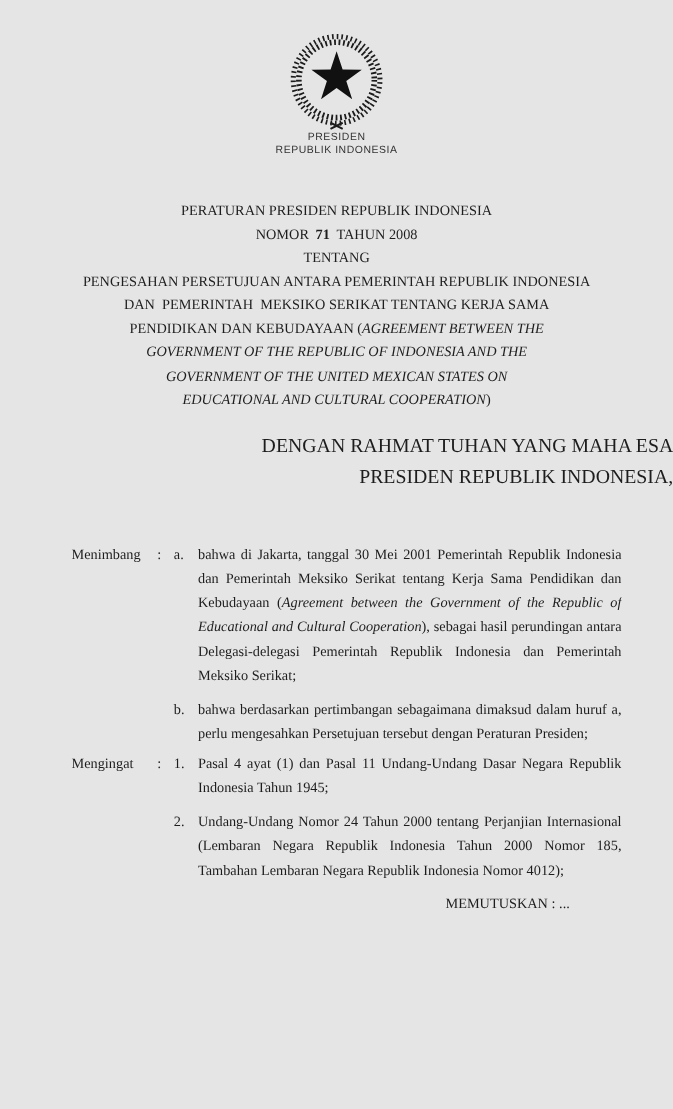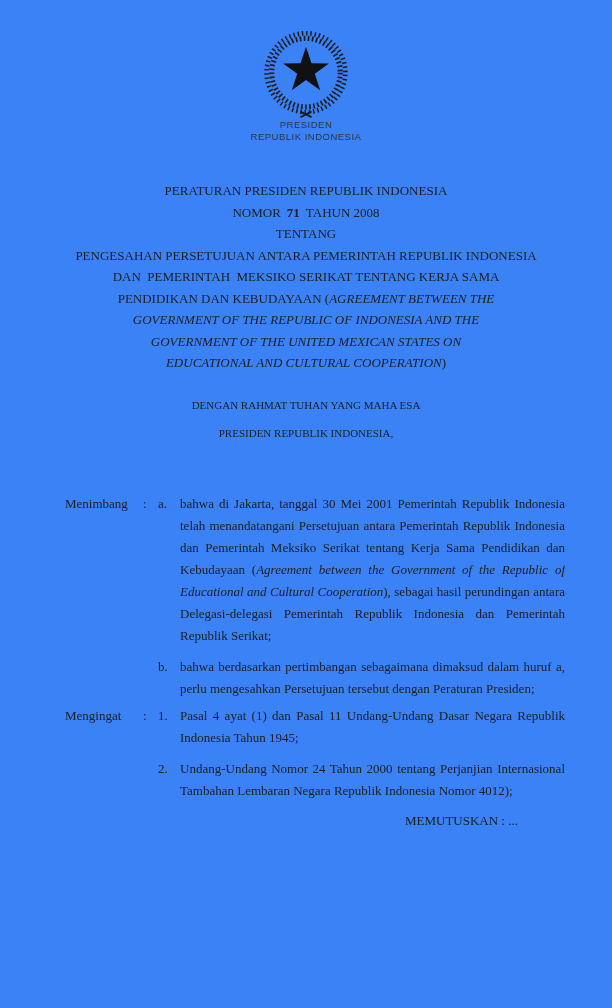--- a/index.html
+++ b/index.html
@@ -12,7 +12,7 @@
     width: 612px;
     height: 1008px;
     margin: 0 auto;
-    background: #3b82f6;
+    background: #e5e5e5;
     color: #1d1d1d;
     font-family: "Liberation Serif", serif;
     overflow: hidden;

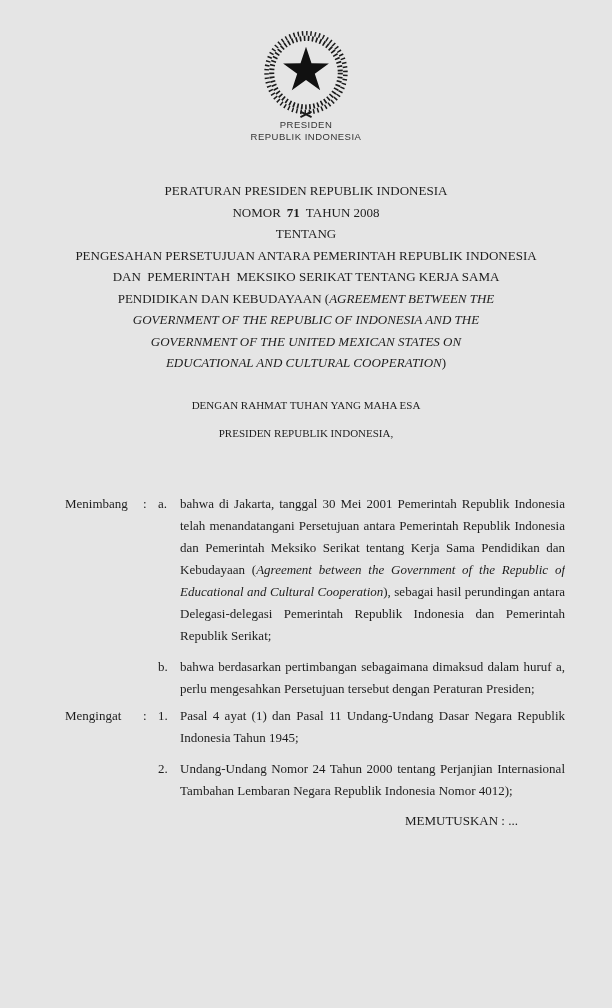--- a/index.html
+++ b/index.html
@@ -52,8 +52,8 @@
   
   .preamble {
     margin-top: 21px;
-    text-align: center;
-    font-size: 11px;
+    text-align: right;
+    font-size: 18px;
     line-height: 21.5px;
   }
   .preamble .authority { margin-top: 7px; }

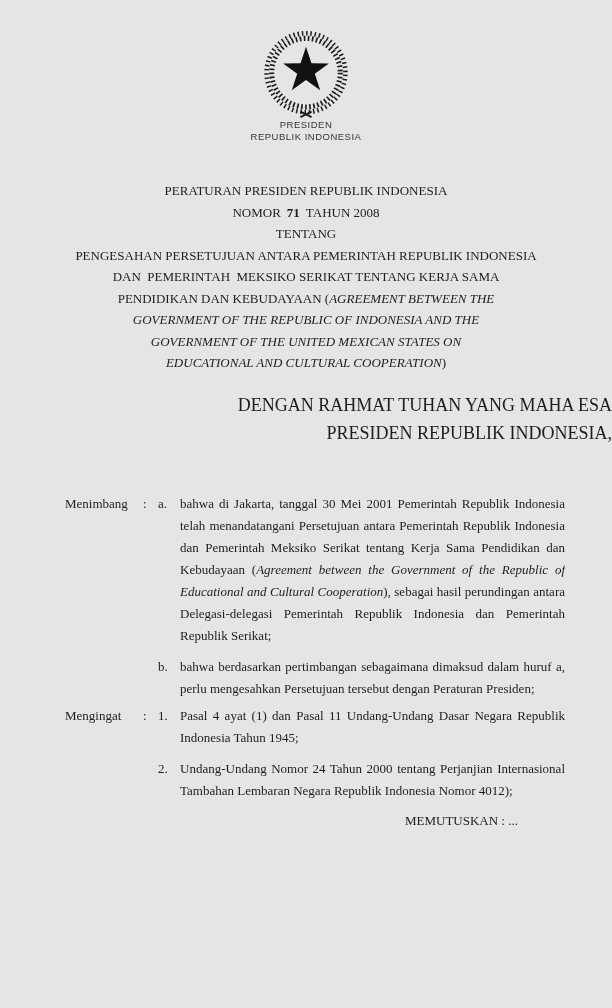--- a/index.html
+++ b/index.html
@@ -136,7 +136,6 @@
           <div class="marker">a.</div>
           <div class="lines">
               <div class="tline"><span>bahwa di Jakarta, tanggal 30 Mei 2001 Pemerintah Republik Indonesia</span></div>
-              <div class="tline"><span>telah menandatangani Persetujuan antara Pemerintah Republik Indonesia</span></div>
               <div class="tline"><span>dan Pemerintah Meksiko Serikat tentang Kerja Sama Pendidikan dan</span></div>
               <div class="tline"><span>Kebudayaan (</span><span class="it">Agreement between the Government of the Republic of</span></div>
               <div class="tline"><span class="it">Educational and Cultural Cooperation</span><span>), sebagai hasil perundingan antara</span></div>

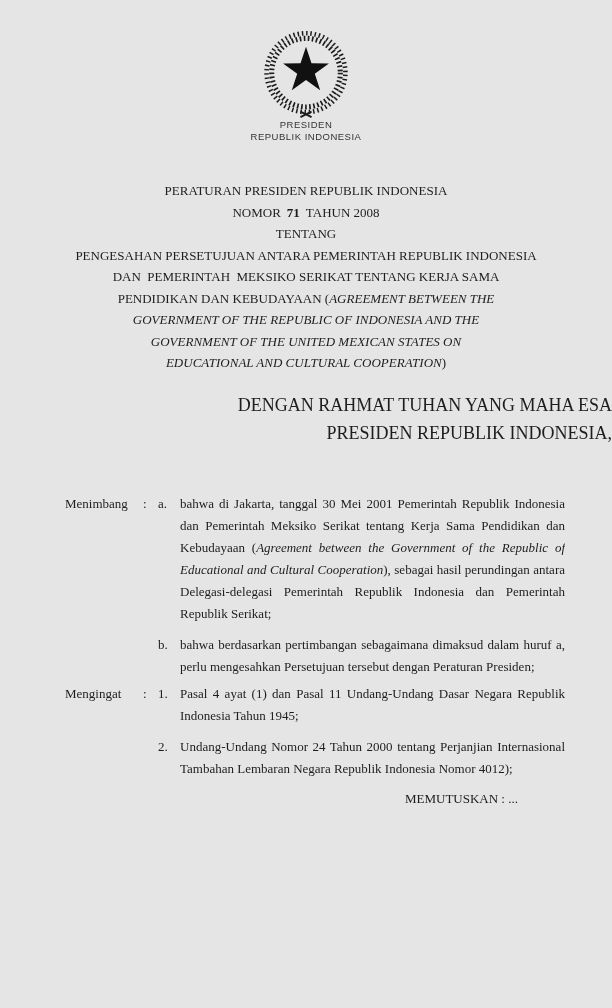--- a/index.html
+++ b/index.html
@@ -140,7 +140,7 @@
               <div class="tline"><span>Kebudayaan (</span><span class="it">Agreement between the Government of the Republic of</span></div>
               <div class="tline"><span class="it">Educational and Cultural Cooperation</span><span>), sebagai hasil perundingan antara</span></div>
               <div class="tline"><span>Delegasi-delegasi Pemerintah Republik Indonesia dan Pemerintah</span></div>
-              <div class="tline last"><span>Republik Serikat;</span></div>
+              <div class="tline last"><span>Meksiko Serikat;</span></div>
             </div>
         </div>
         <div class="item">

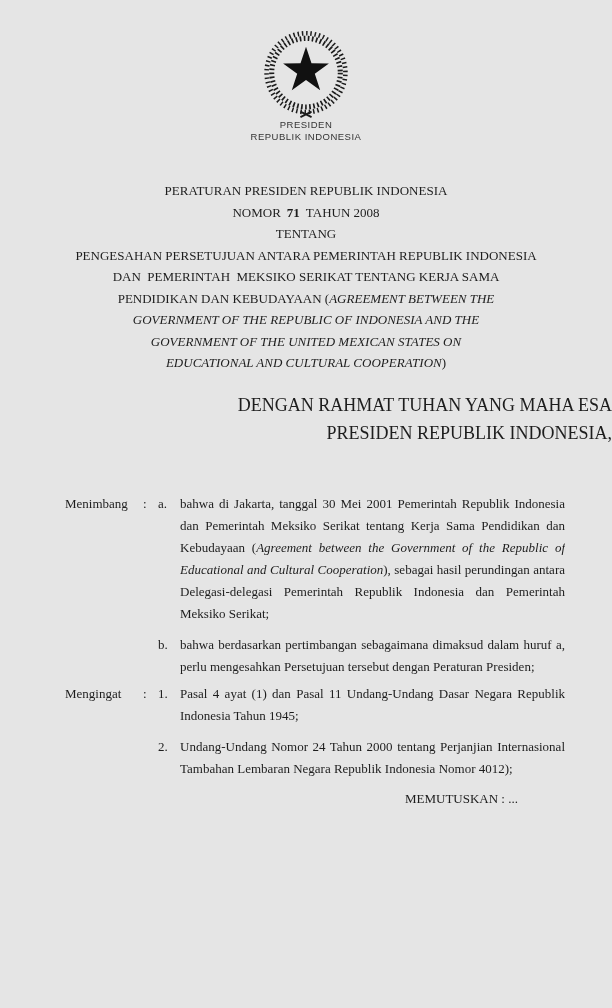--- a/index.html
+++ b/index.html
@@ -168,6 +168,7 @@
           <div class="marker">2.</div>
           <div class="lines">
               <div class="tline"><span>Undang-Undang Nomor 24 Tahun 2000 tentang Perjanjian Internasional</span></div>
+              <div class="tline"><span>(Lembaran Negara Republik Indonesia Tahun 2000 Nomor 185,</span></div>
               <div class="tline last"><span>Tambahan Lembaran Negara Republik Indonesia Nomor 4012);</span></div>
             </div>
         </div>

